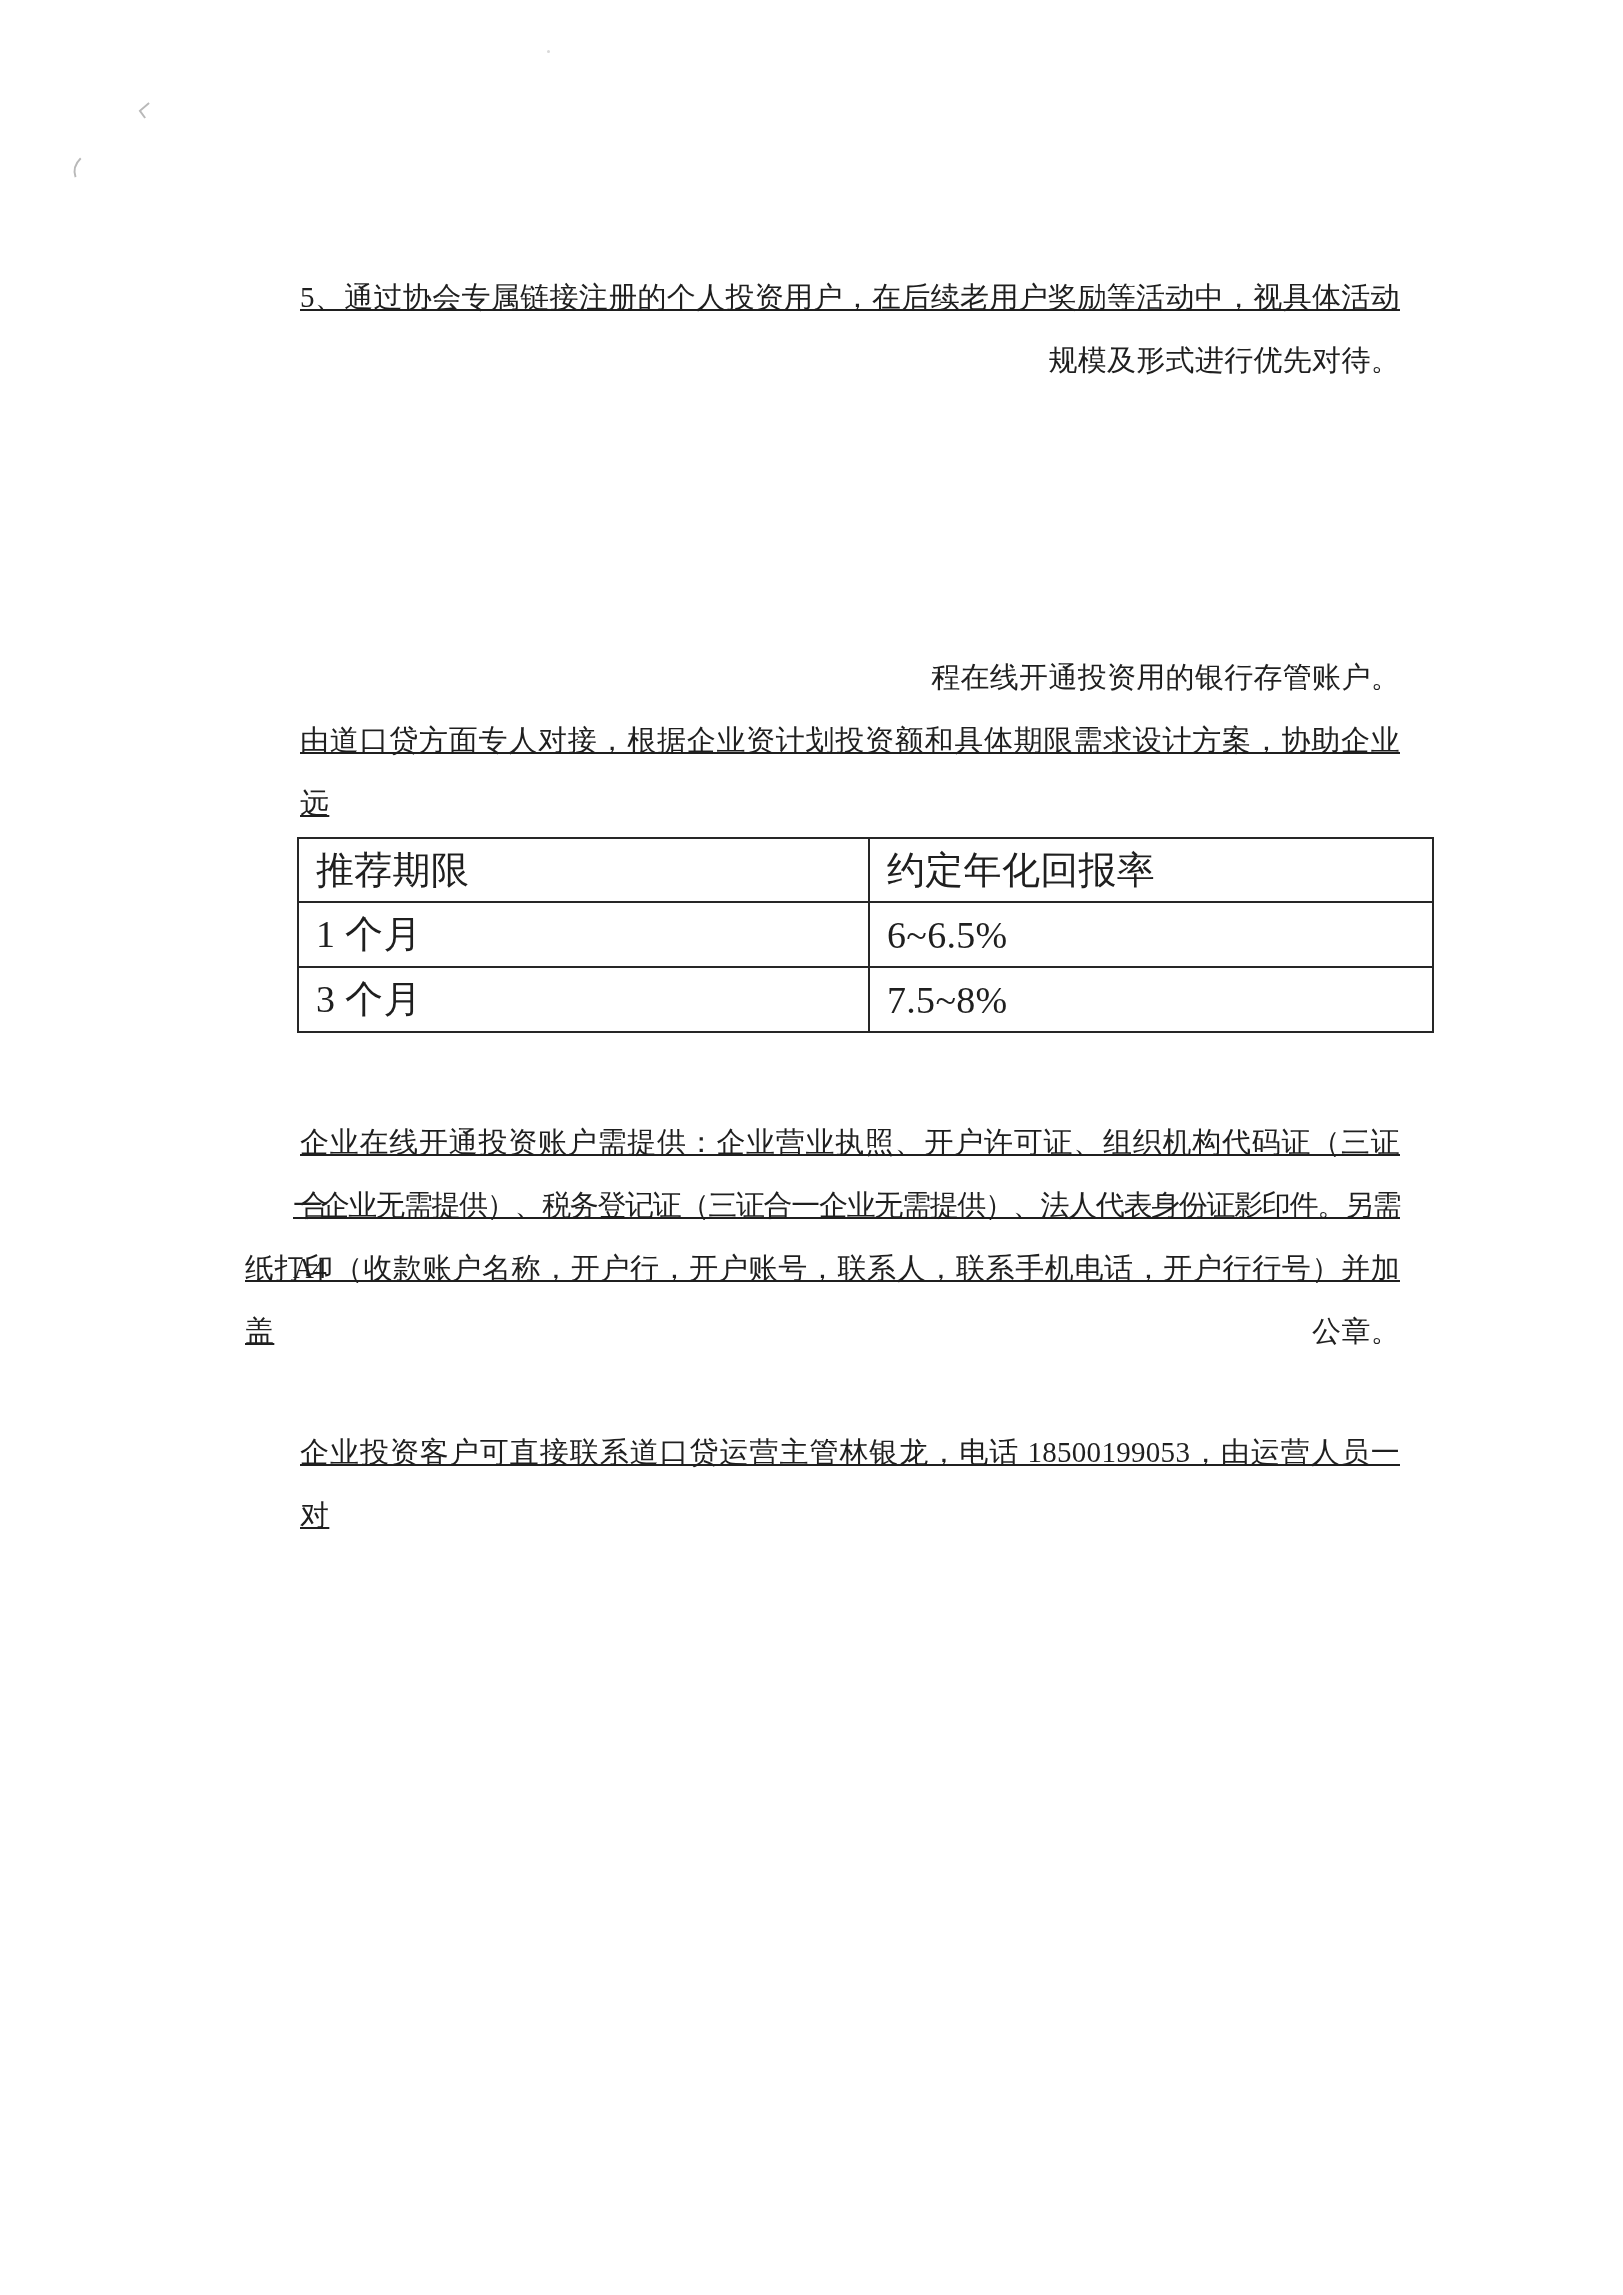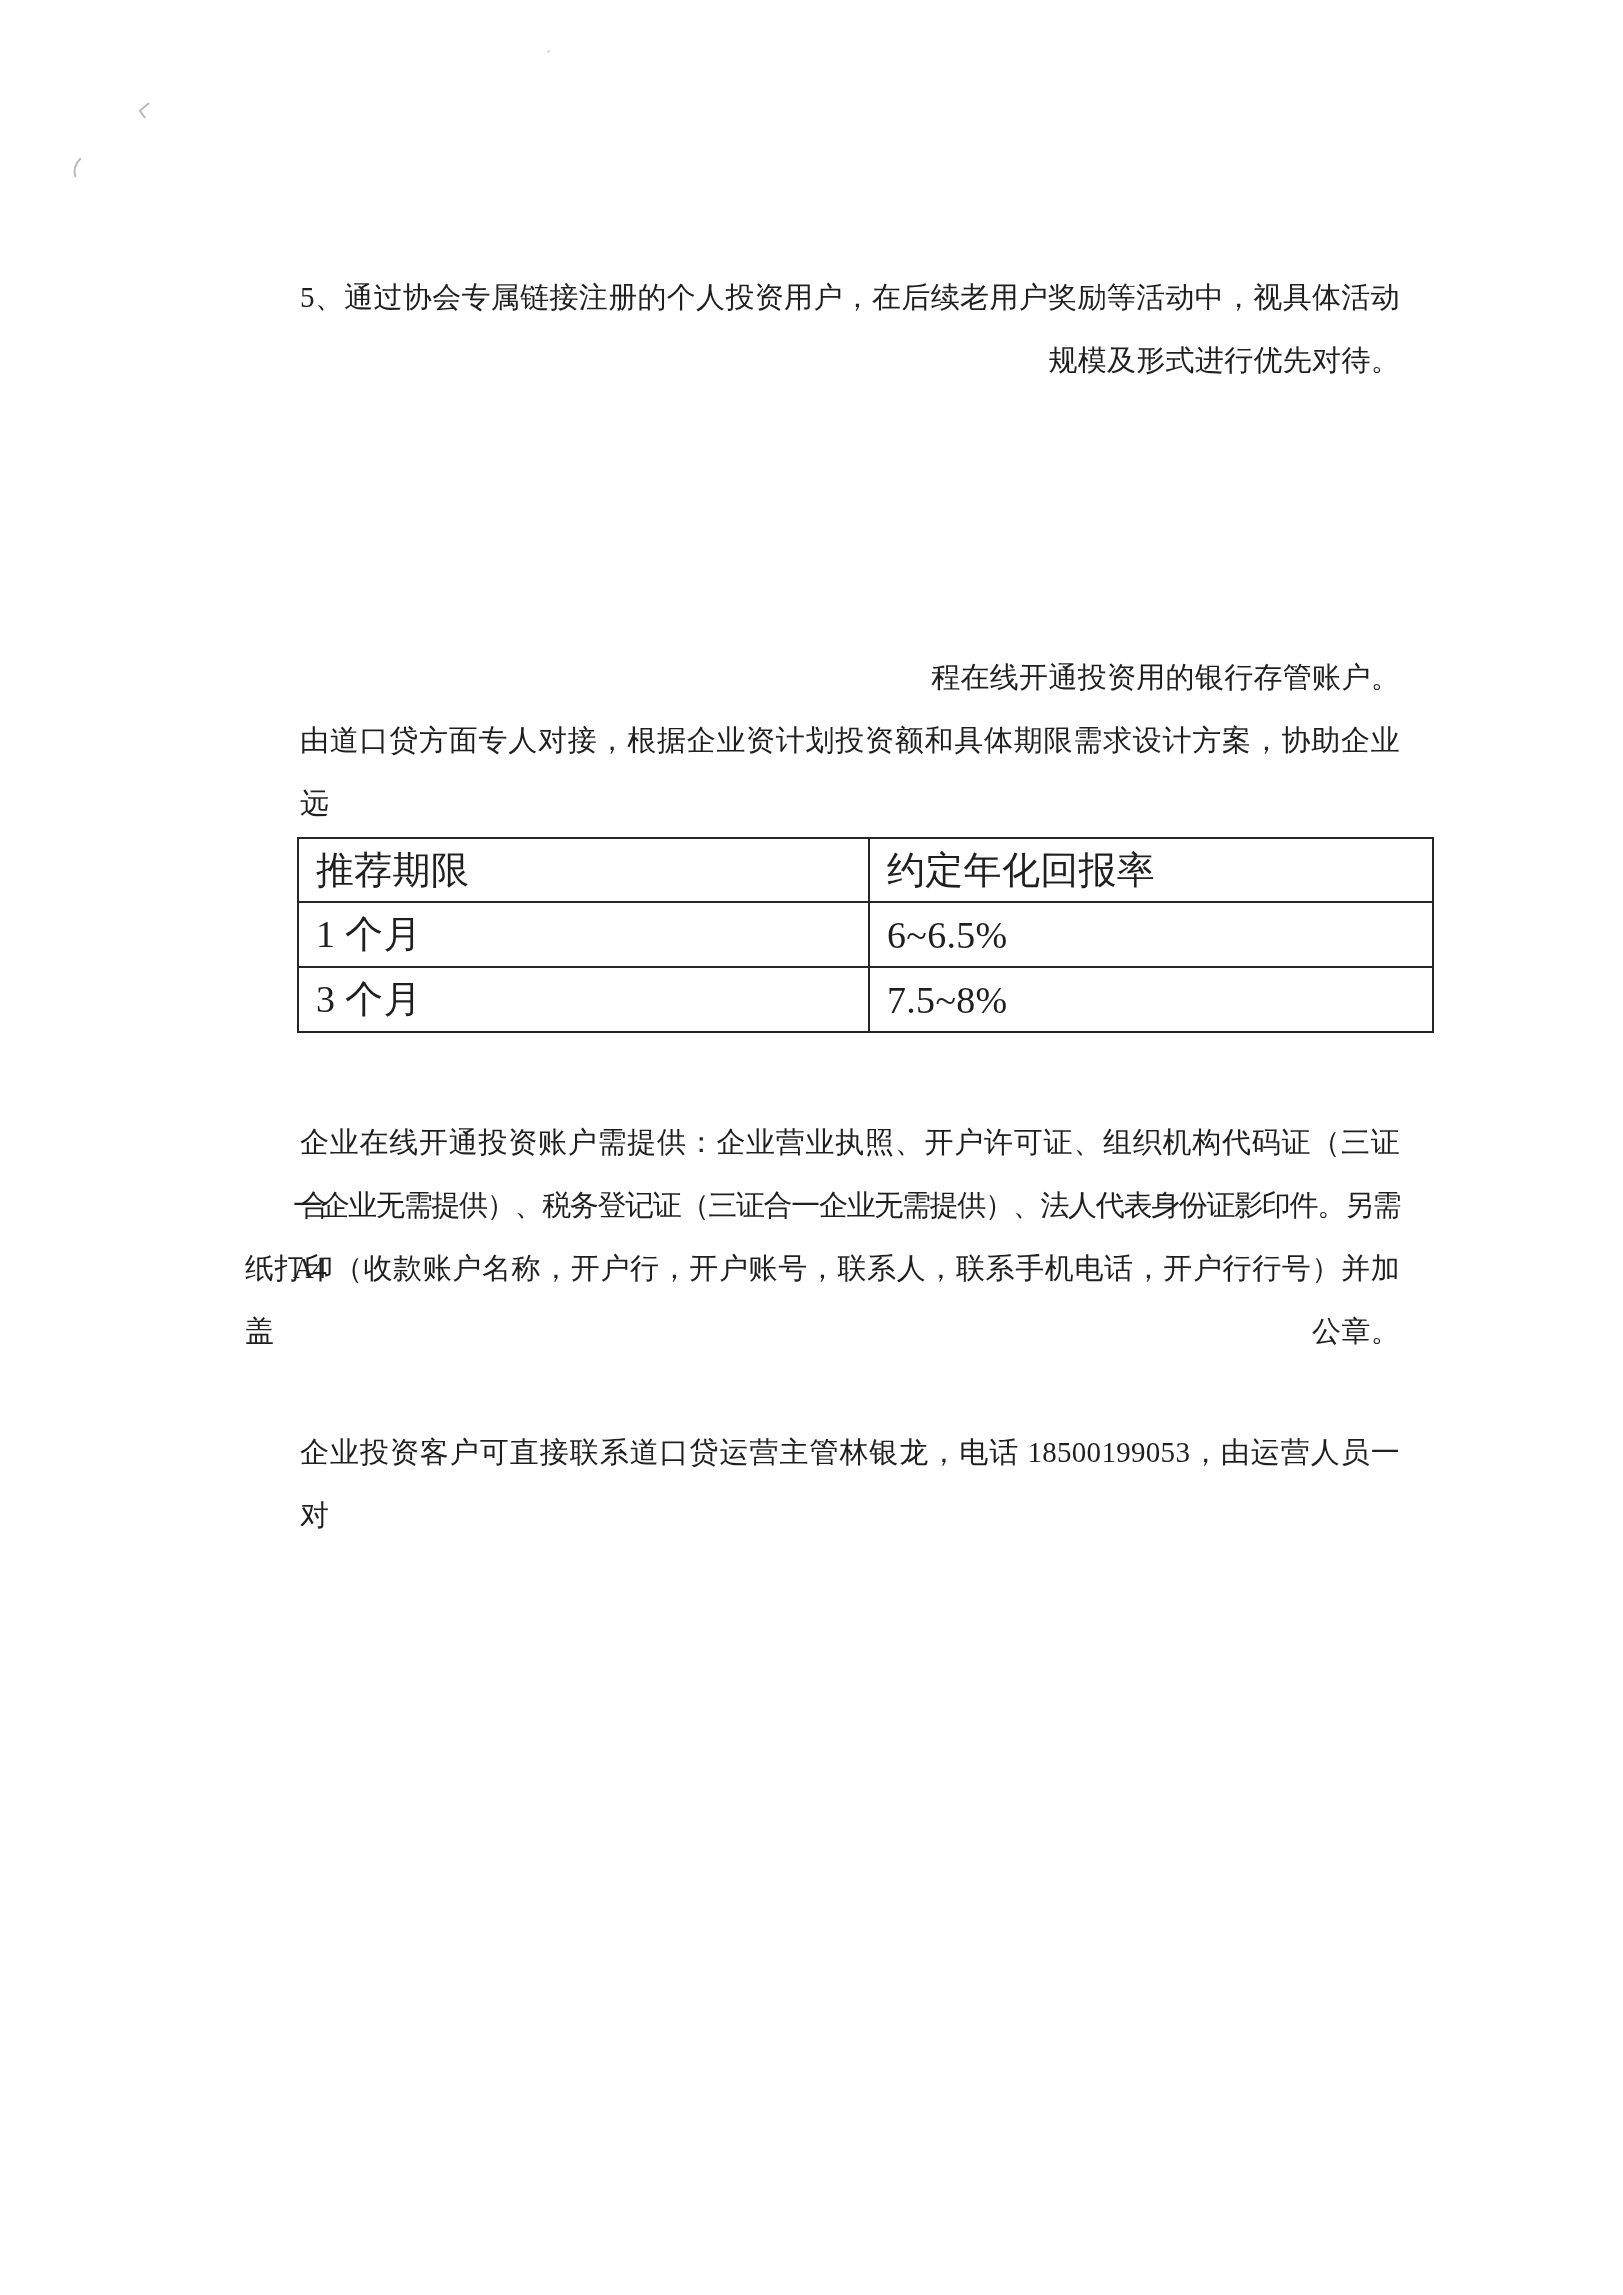--- a/index.html
+++ b/index.html
@@ -34,6 +34,7 @@
     text-align: justify;
     text-align-last: justify;
     text-justify: inter-character;
+    text-decoration: underline;
   }
   .line.indent { padding-left: 55px; }
   .line.tight  { letter-spacing: -1.6px; margin-left: 48px; }

